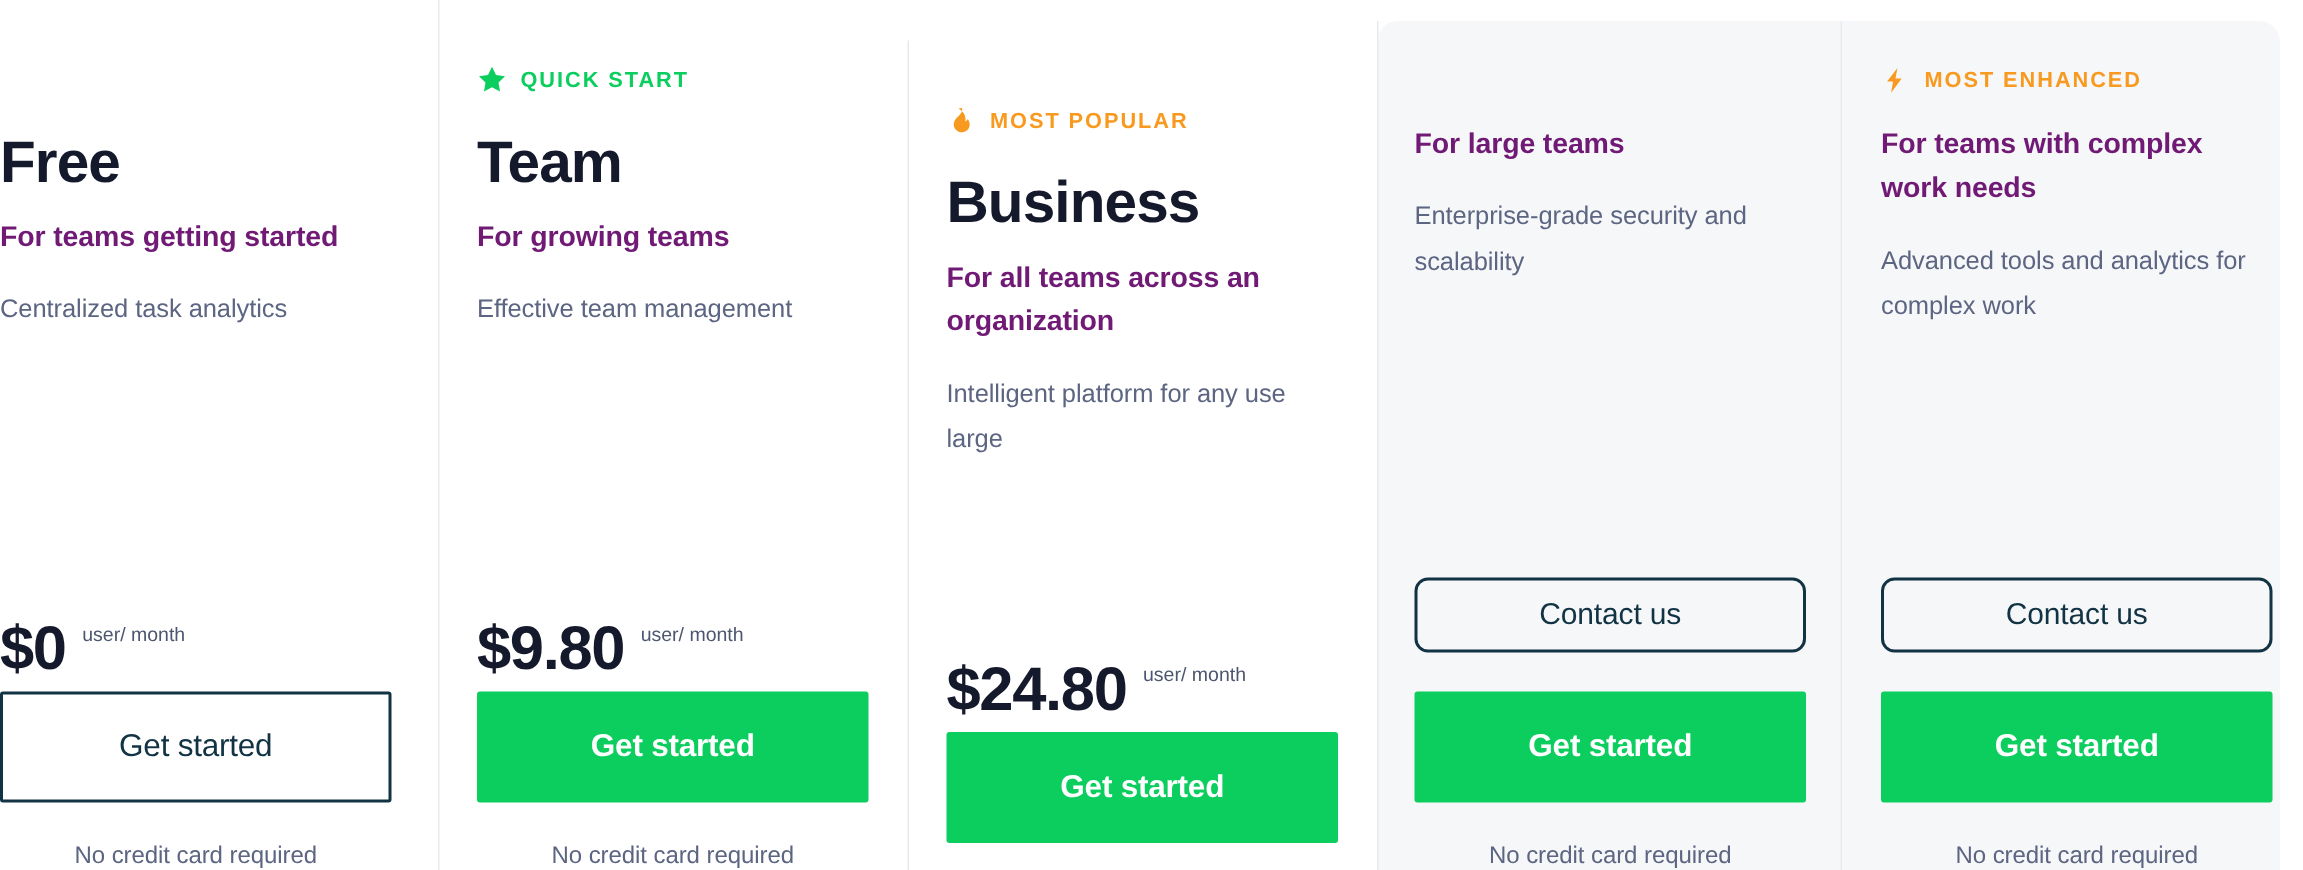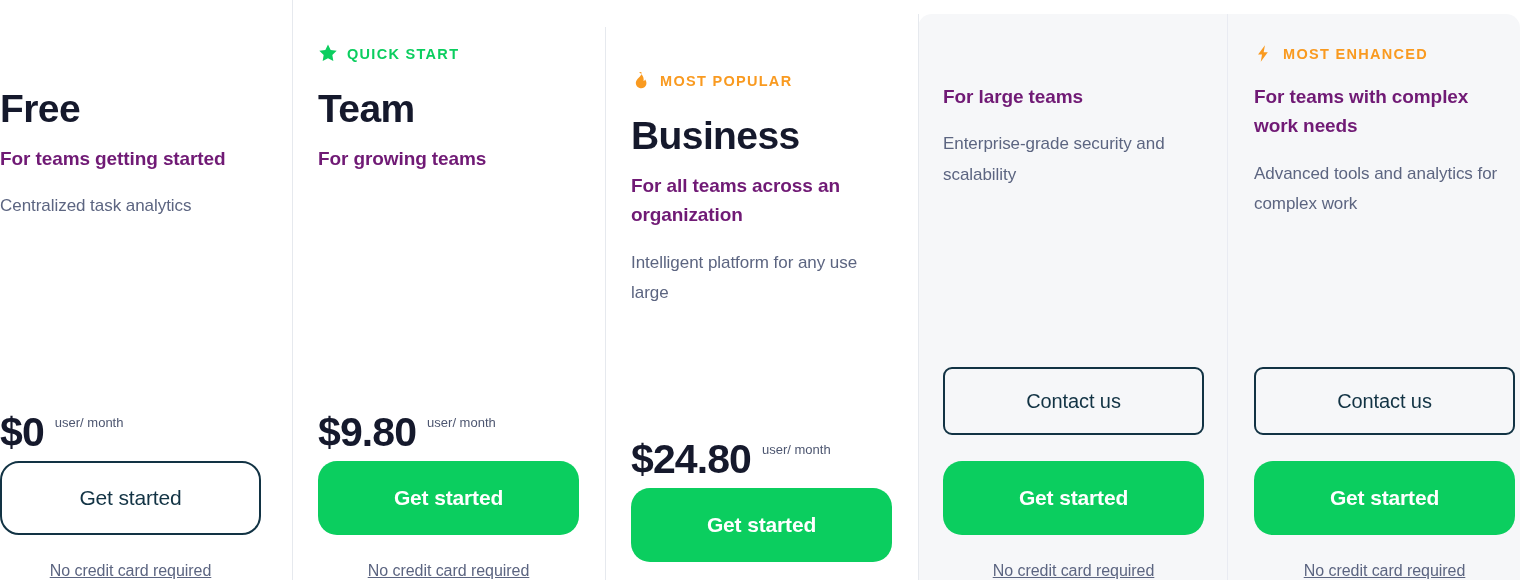--- a/index.html
+++ b/index.html
@@ -250,6 +250,7 @@
       </div>
       <div class="plan-name">Team</div>
       <div class="plan-tagline">For growing teams</div>
+      <div class="plan-desc">Effective team management</div>
       <div class="price-block">
         <span class="price-amount">$9.80</span>
         <span class="price-period">user/ month</span>

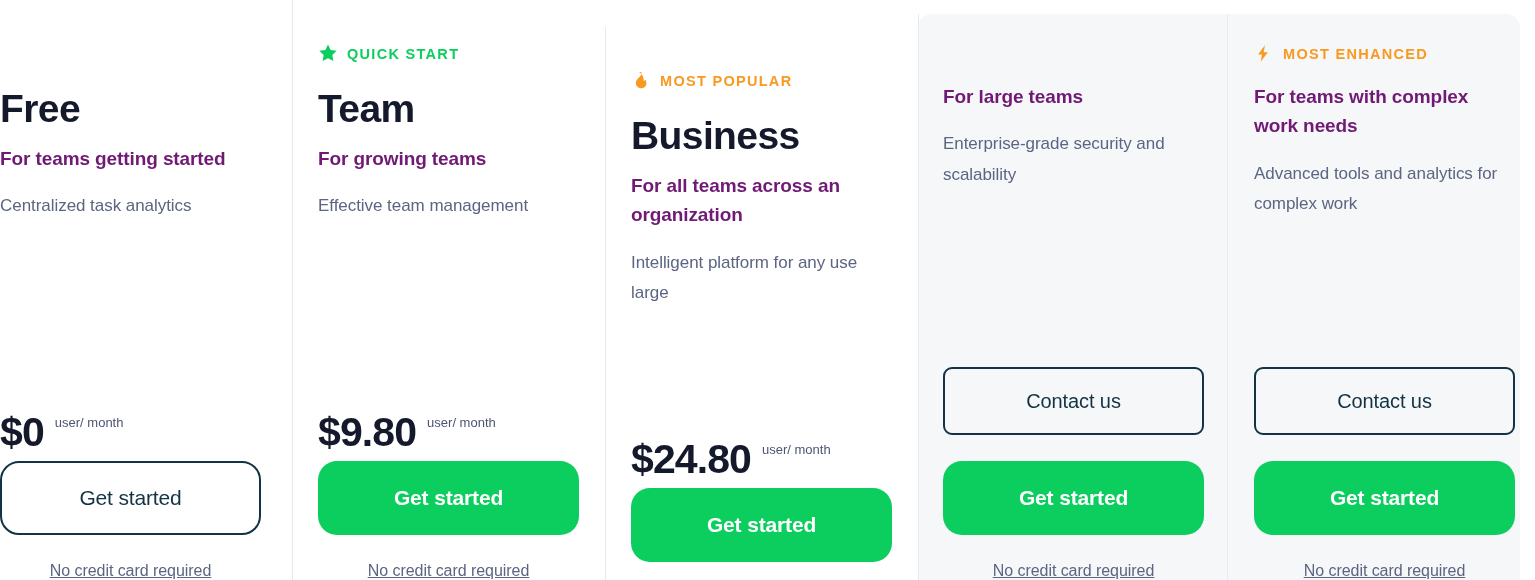--- a/index.html
+++ b/index.html
@@ -158,7 +158,7 @@
   .contact-btn {
     margin-top: auto;
     width: 261px;
-    height: 68px;
+    height: 50px;
     border: 2px solid #123344;
     border-radius: 9px;
     background: transparent;

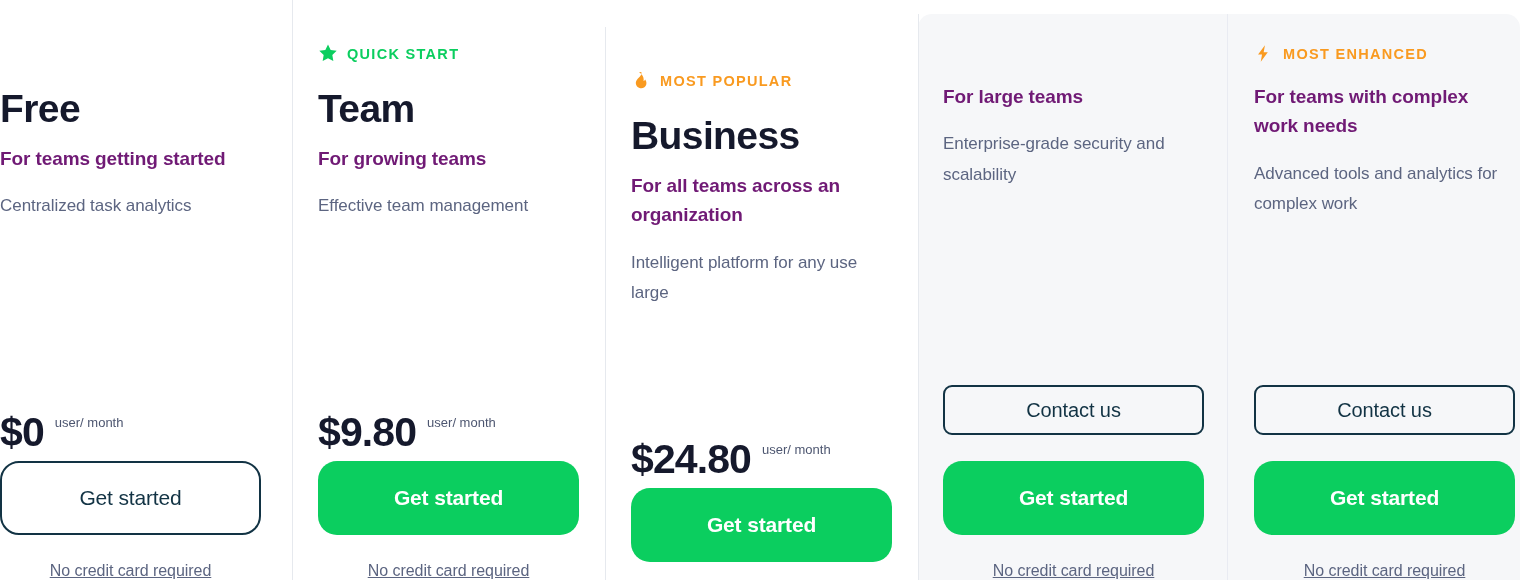--- a/index.html
+++ b/index.html
@@ -178,7 +178,7 @@
   .cta-btn {
     width: 261px;
     height: 74px;
-    border-radius: 19px;
+    border-radius: 2px;
     border: none;
     font-family: "Liberation Sans", sans-serif;
     font-size: 21px;

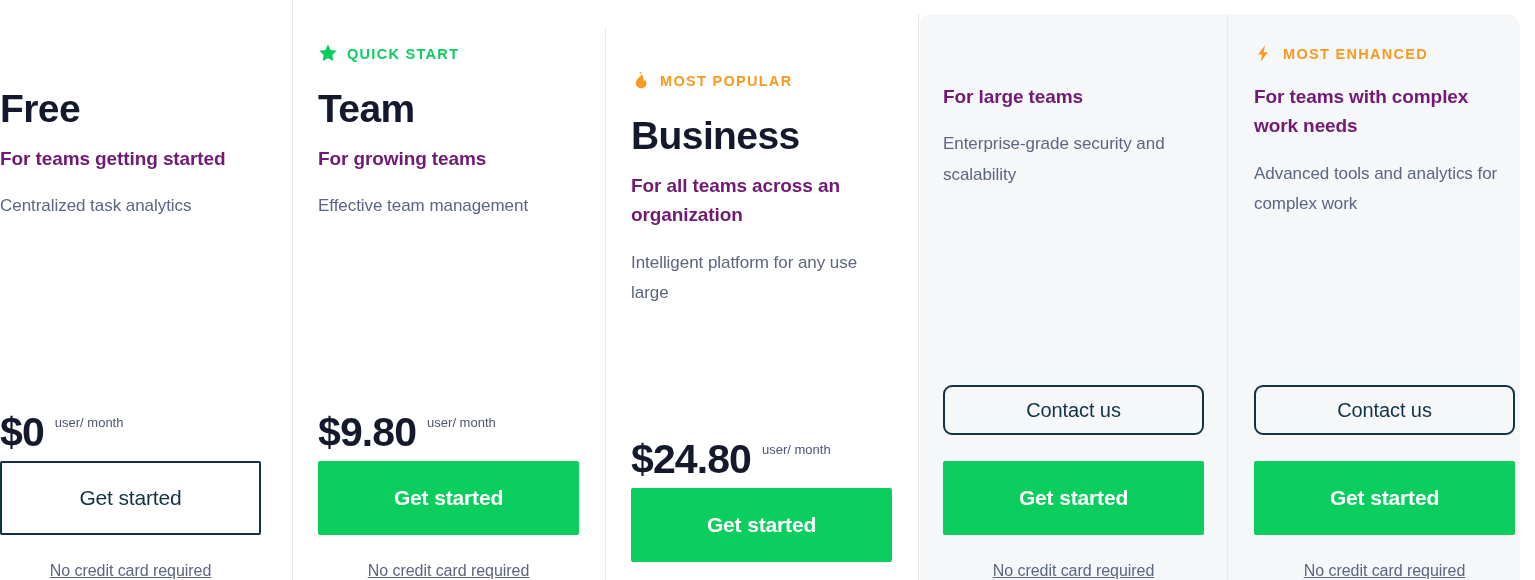--- a/index.html
+++ b/index.html
@@ -211,7 +211,6 @@
     color: #5C6581;
     margin-top: 27px;
     letter-spacing: -0.05px;
-    text-decoration: underline;
   }
 </style>
 </head>

